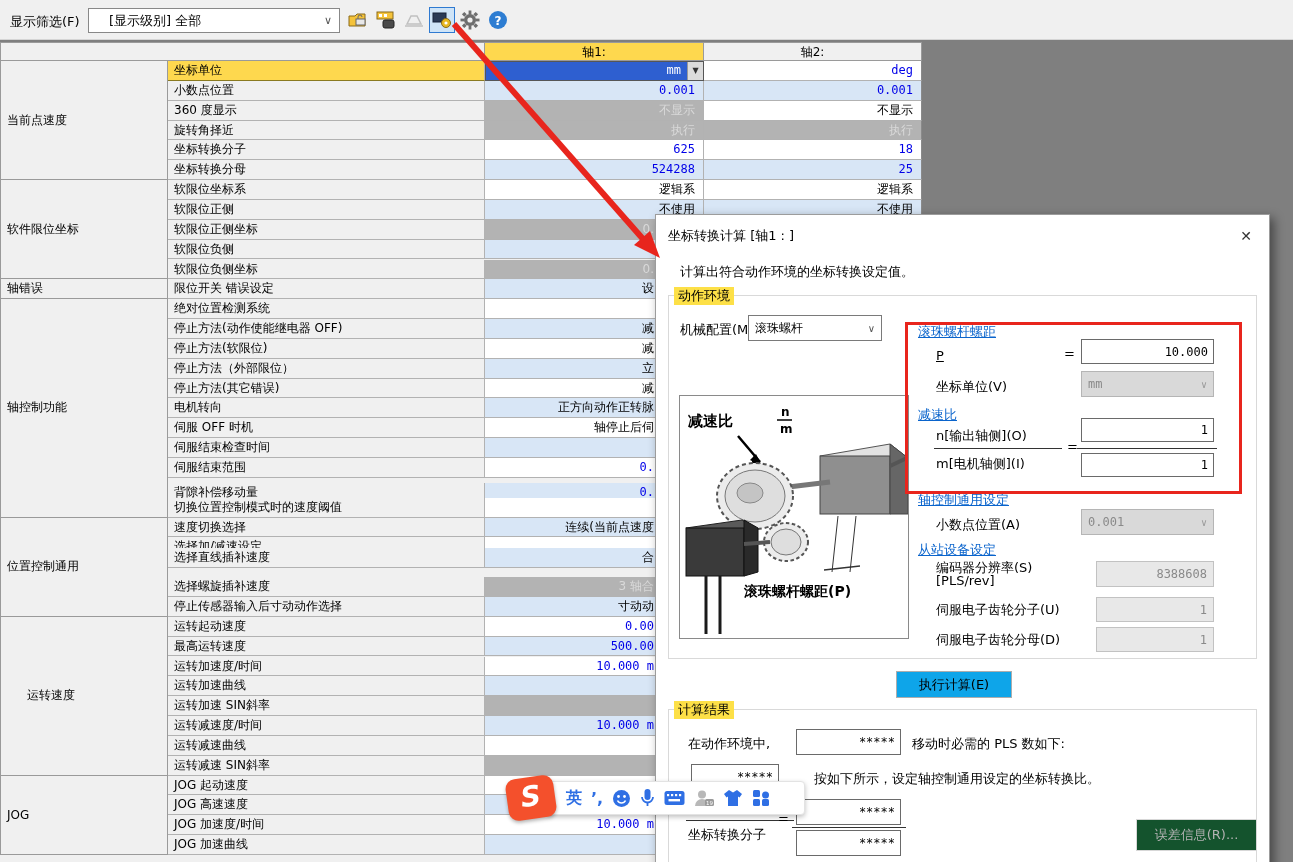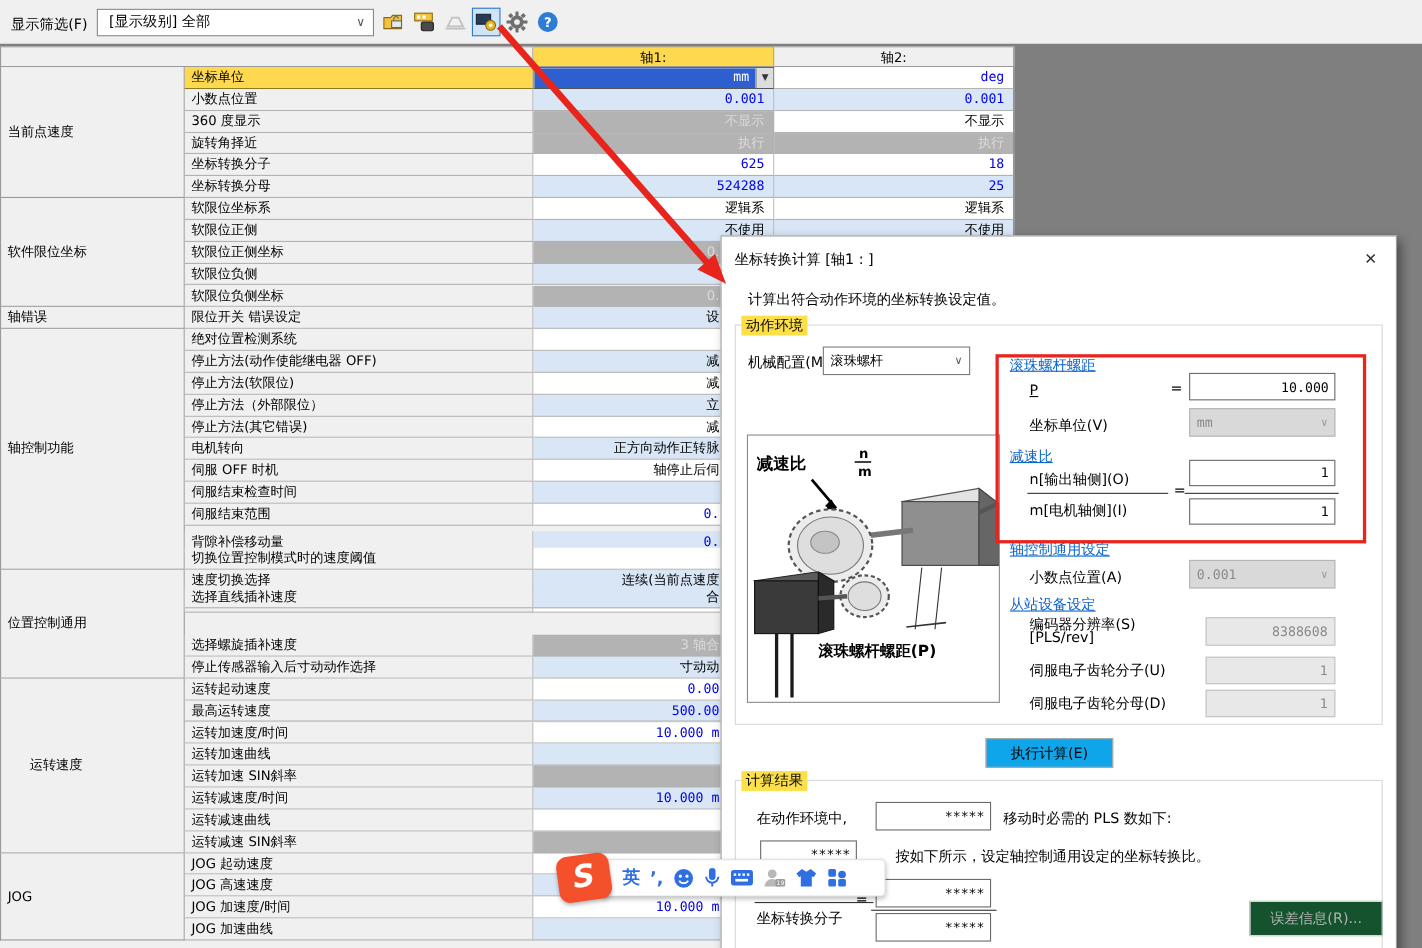--- a/index.html
+++ b/index.html
@@ -8,7 +8,7 @@
   
   #toolbar{position:absolute;left:0;top:0;width:1293px;height:40px;background:#f0f0f0;border-bottom:1px solid #d5d5d5}
   #filterLabel{position:absolute;left:10px;top:13px;font-size:13px;color:#000}
-  #filterSelect{position:absolute;left:88px;top:8px;width:252px;height:25px;background:#fff;border:1px solid #888;font-size:13px;line-height:23px;padding-left:10px;color:#000}
+  #filterSelect{position:absolute;left:88px;top:8px;width:252px;height:25px;background:#fff;border:1px solid #888;font-size:13px;line-height:23px;padding-left:20px;color:#000}
   #filterSelect .chev{position:absolute;right:7px;top:0;color:#555;font-size:11px;line-height:23px}
   .tbtn{position:absolute;top:7px;width:26px;height:26px;background:#f0f0f0;border:1px solid #f0f0f0;display:flex;align-items:center;justify-content:center}
   .tbtn.active{background:#cfe4f7;border:1px solid #2f7ad1}

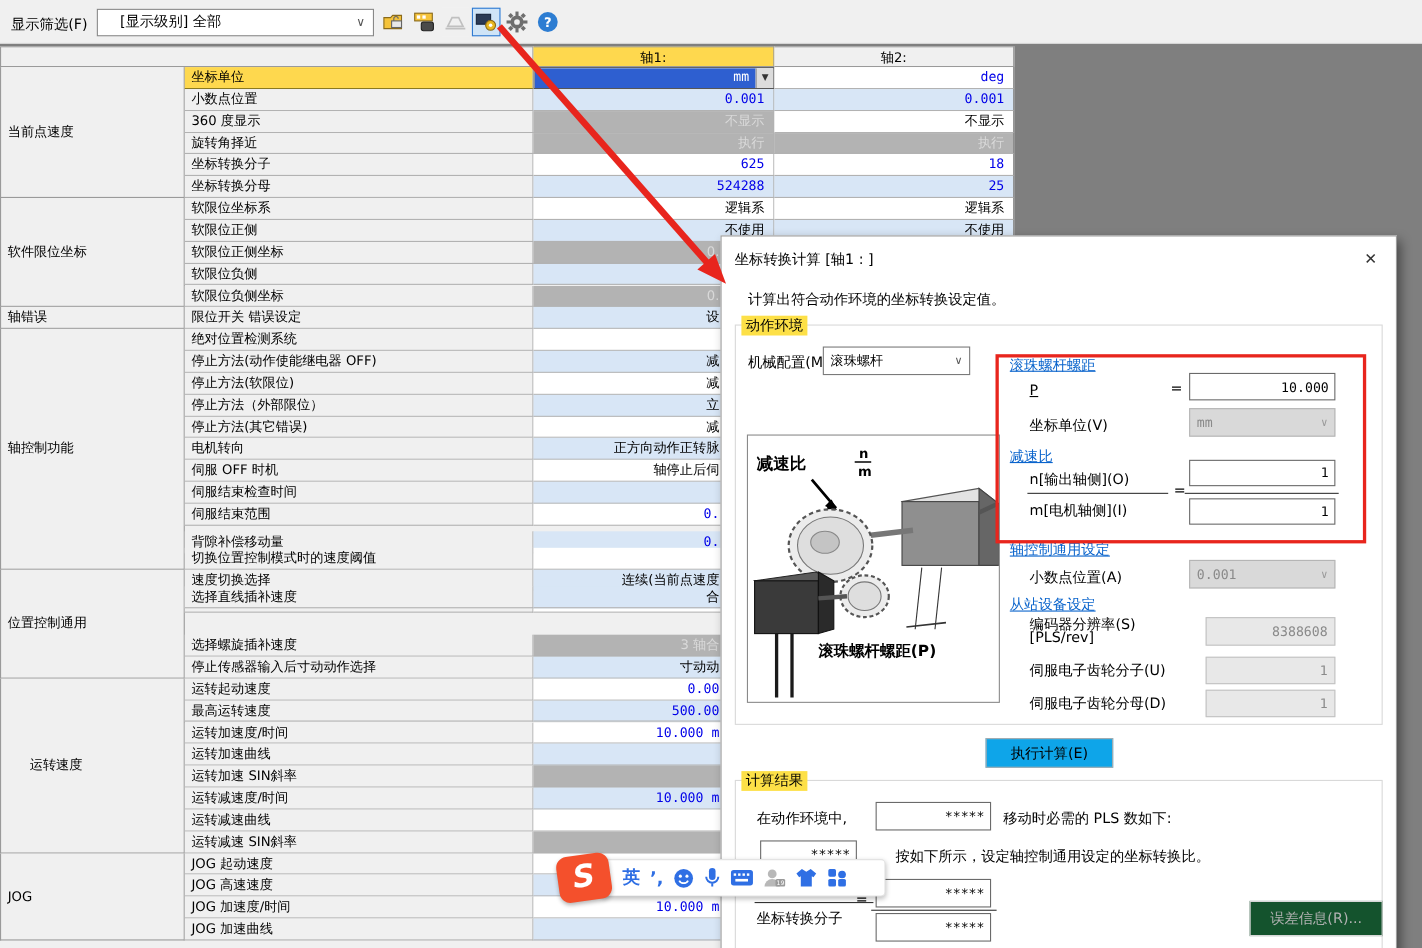--- a/index.html
+++ b/index.html
@@ -260,7 +260,7 @@
           <div class="cell c-a1  cut"></div>
           <div class="cell c-a2 "></div>
         </div>
-        <div class="prow odd" style="top: 472px;">
+        <div class="prow odd" style="top: 487px;">
           <div class="cell c-name">选择直线插补速度</div>
           <div class="cell c-a1  cut">合</div>
           <div class="cell c-a2 "></div>

